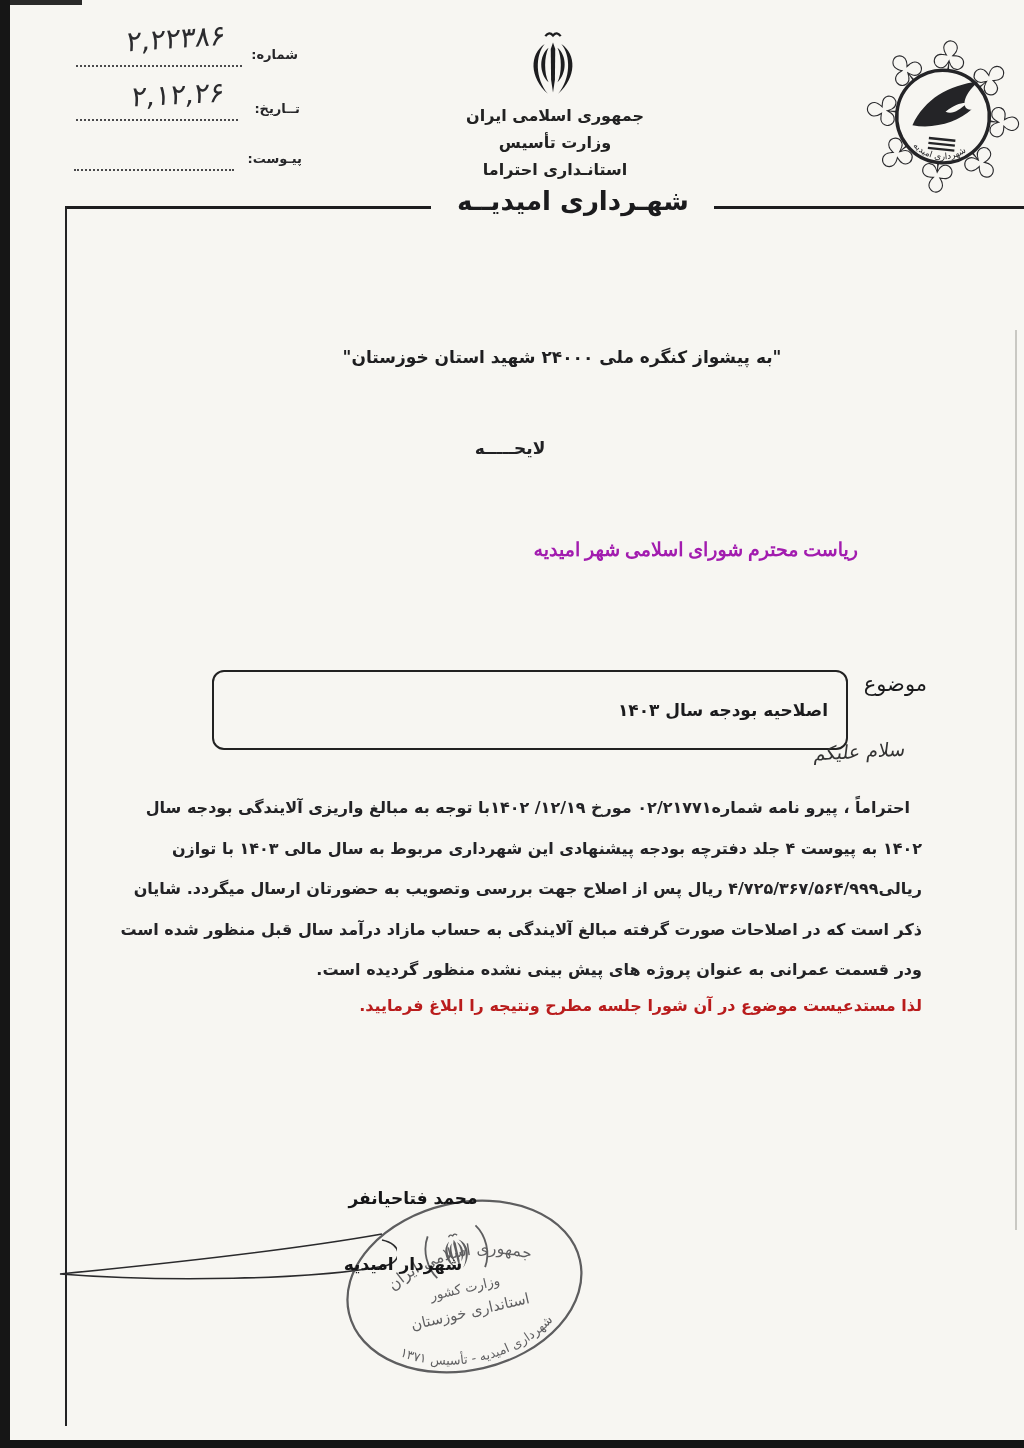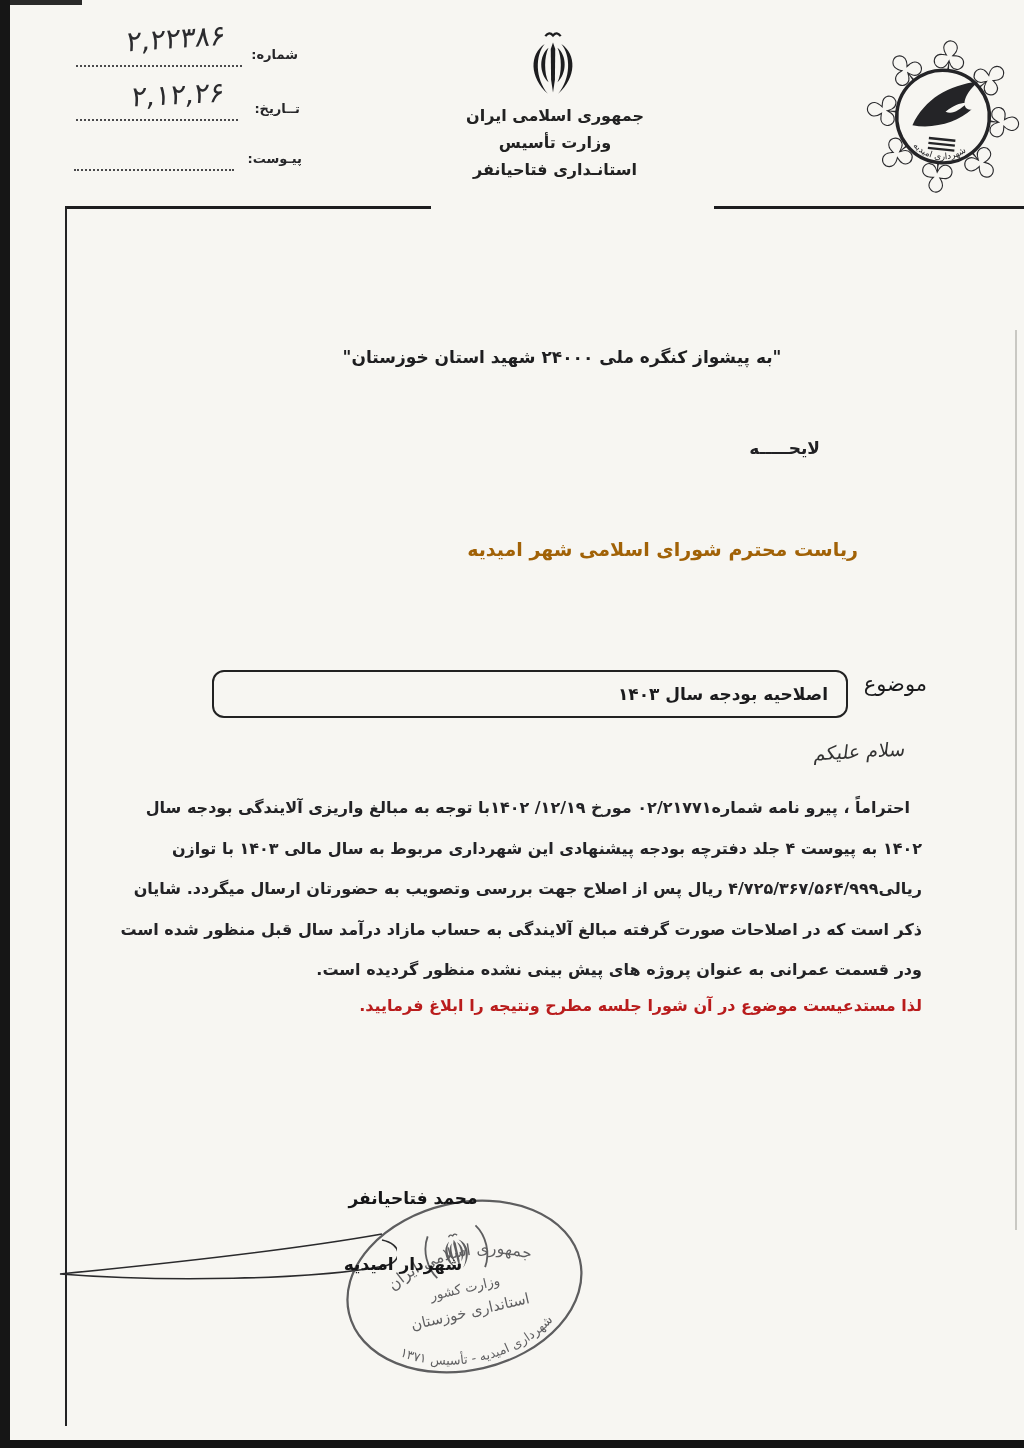--- a/index.html
+++ b/index.html
@@ -85,7 +85,7 @@
     </svg>
   <div class="abs org-line" style="left:420px;top:106px;width:270px">جمهوری اسلامی ایران</div>
   <div class="abs org-line" style="left:420px;top:133px;width:270px">وزارت تأسیس</div>
-  <div class="abs org-line" style="left:420px;top:160px;width:270px">استانـداری فتاحیانفر</div>
+  <div class="abs org-line" style="left:420px;top:160px;width:270px">استانـداری احتراما</div>
 
   <div class="abs rule" style="left:65px;top:206px;width:366px"></div>
   <div class="abs rule" style="left:714px;top:206px;width:310px"></div>

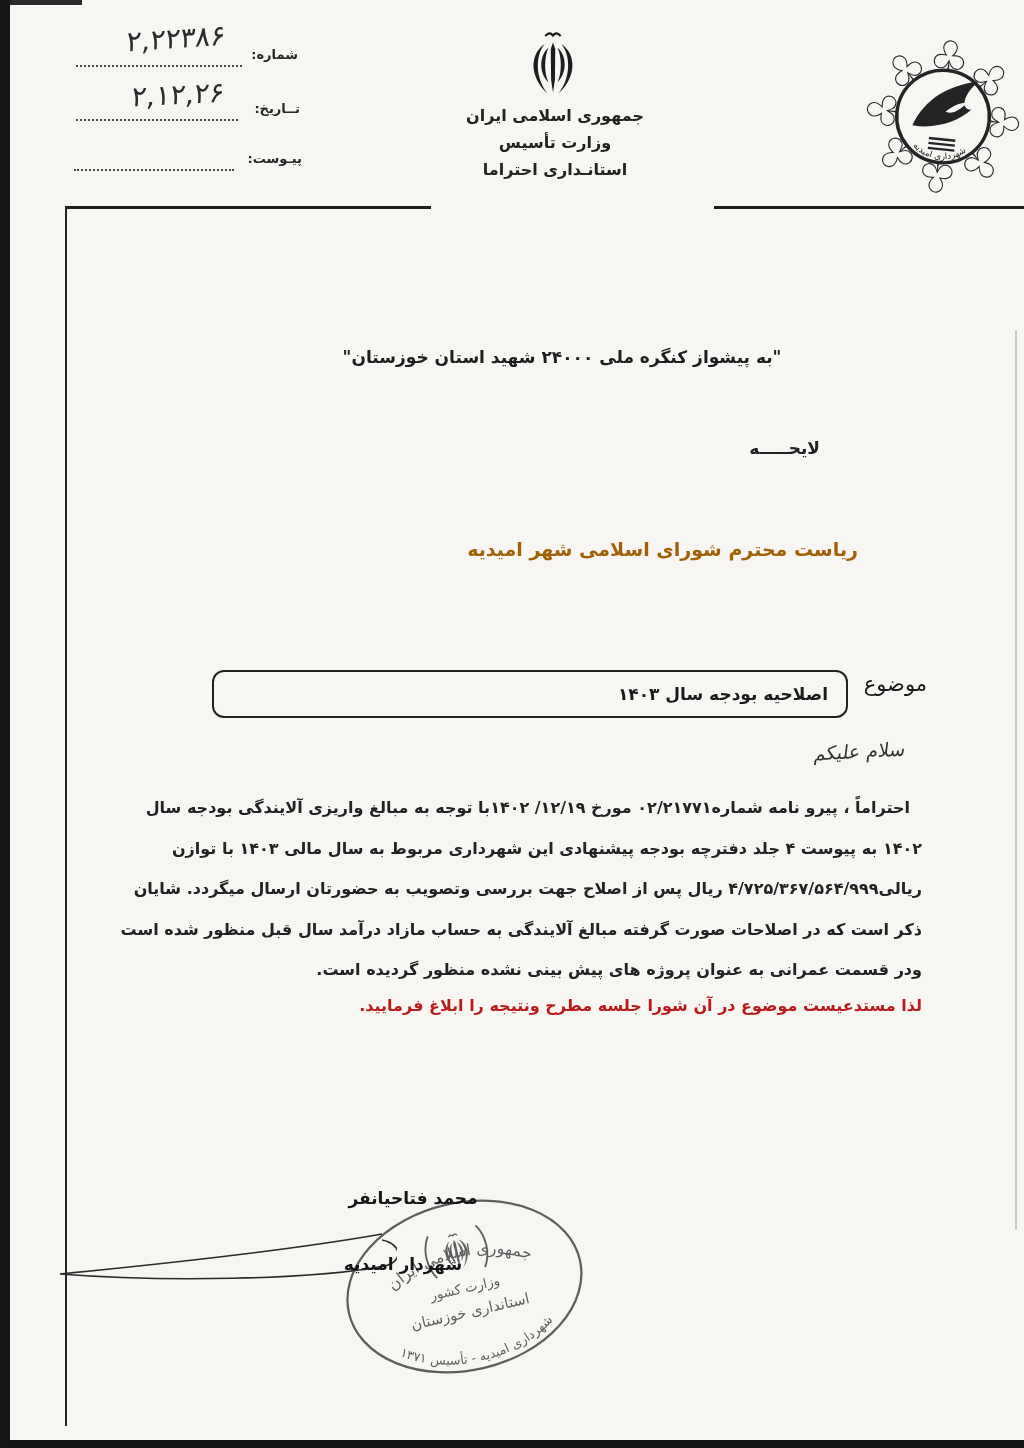--- a/index.html
+++ b/index.html
@@ -87,6 +87,7 @@
   <div class="abs org-line" style="left:420px;top:133px;width:270px">وزارت تأسیس</div>
   <div class="abs org-line" style="left:420px;top:160px;width:270px">استانـداری احتراما</div>
 
+  <div class="abs muni-title" style="left:437px;top:186px;width:272px">شهـرداری امیدیــه</div>
   <div class="abs rule" style="left:65px;top:206px;width:366px"></div>
   <div class="abs rule" style="left:714px;top:206px;width:310px"></div>
   <div class="abs vrule" style="left:65px;top:206px;height:1220px"></div>

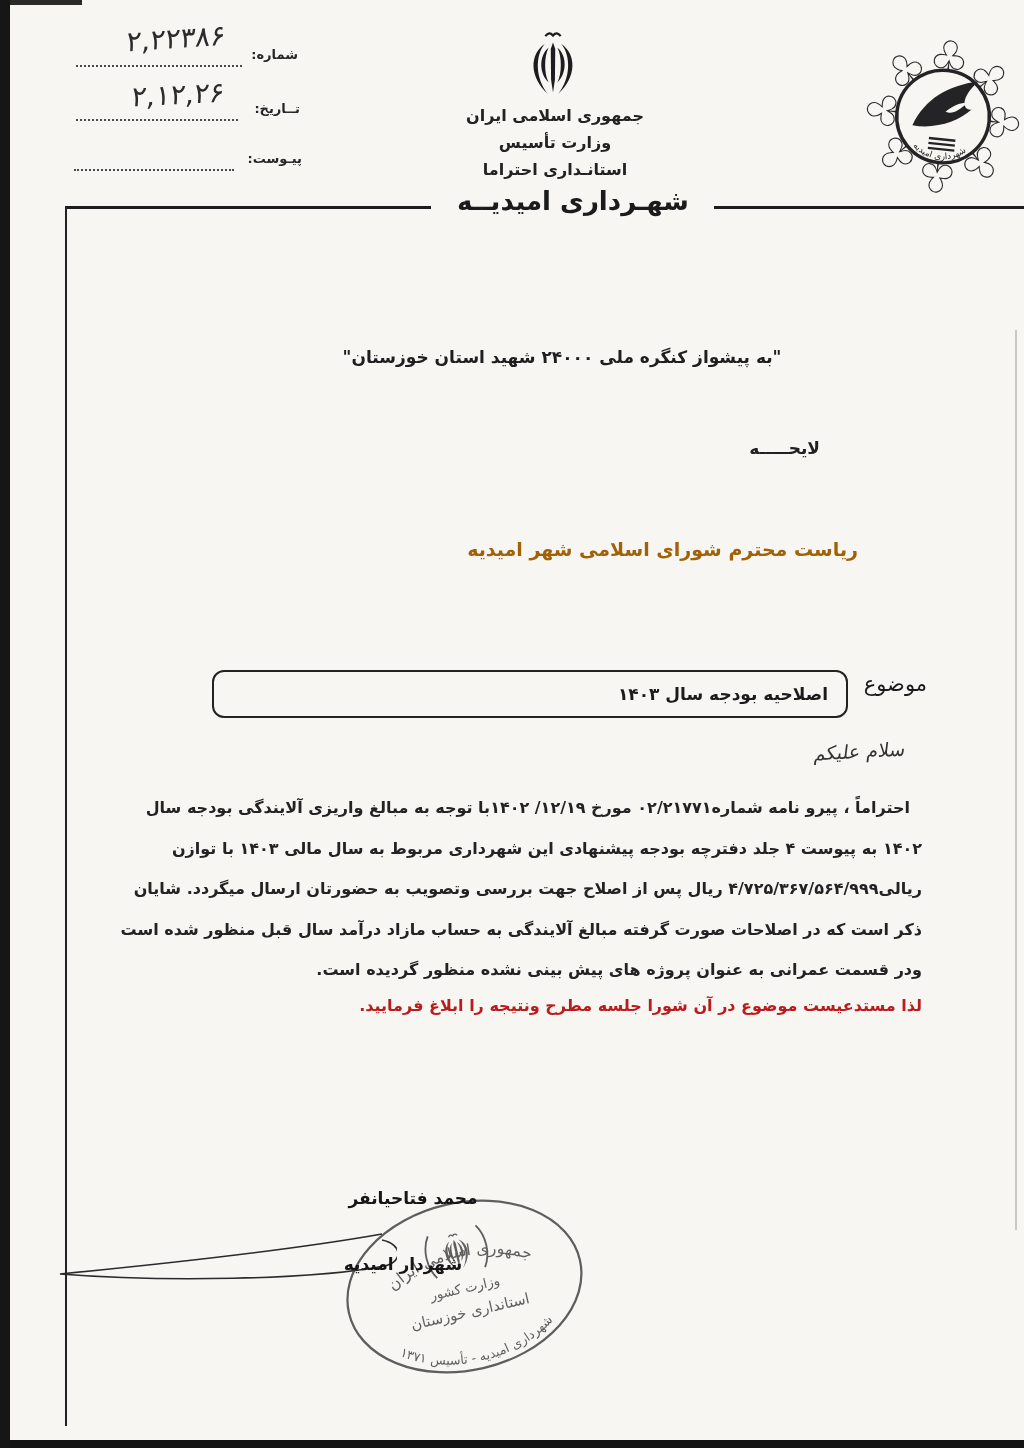--- a/index.html
+++ b/index.html
@@ -25,7 +25,7 @@
   .vrule{background:#232325;width:2px;}
 
   .slogan{font-weight:bold;font-size:17px;text-align:center;color:#1e1e20;}
-  .doctype{font-weight:bold;font-size:17px;letter-spacing:1px;}
+  .doctype{font-weight:bold;font-size:17px;text-align:center;letter-spacing:1px;}
   .addressee{font-weight:bold;font-size:19px;color:#a16207;}
 
   .subject-label{font-weight:normal;font-size:21px;color:#1b1b1d;}

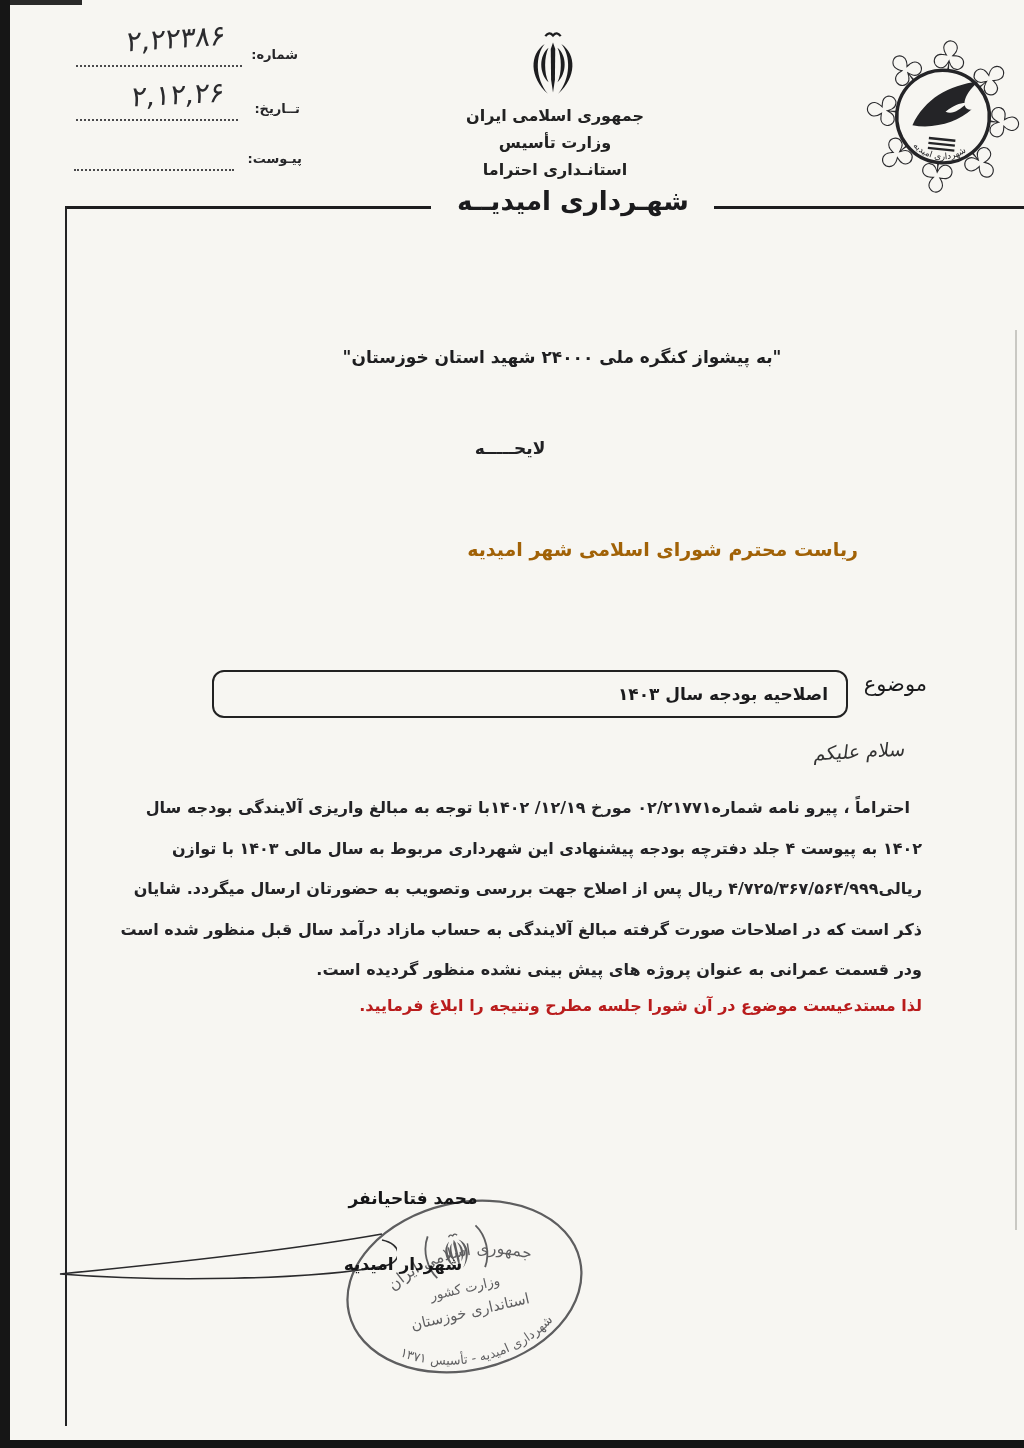--- a/index.html
+++ b/index.html
@@ -26,7 +26,7 @@
 
   .slogan{font-weight:bold;font-size:17px;text-align:center;color:#1e1e20;}
   .doctype{font-weight:bold;font-size:17px;text-align:center;letter-spacing:1px;}
-  .addressee{font-weight:bold;font-size:19px;color:#a16207;}
+  .addressee{font-weight:bold;font-size:19px;color:#a21caf;font-family:Liberation Serif, serif;}
 
   .subject-label{font-weight:normal;font-size:21px;color:#1b1b1d;}
   .subject-box{border:2px solid #222;border-radius:12px;height:44px;line-height:44px;

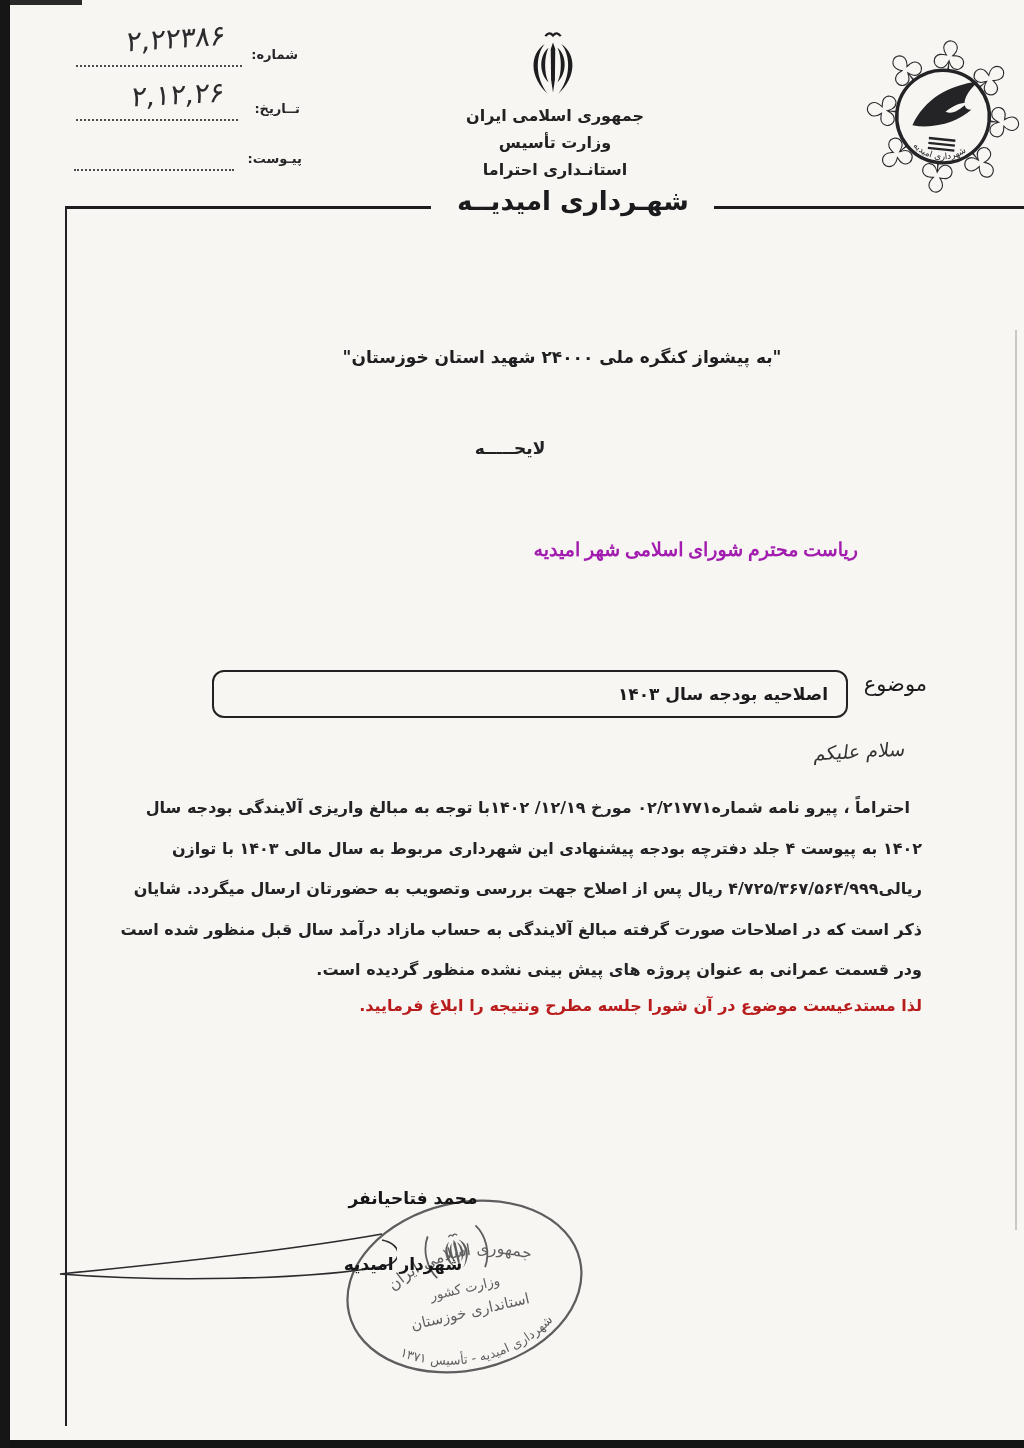--- a/index.html
+++ b/index.html
@@ -30,7 +30,7 @@
 
   .subject-label{font-weight:normal;font-size:21px;color:#1b1b1d;}
   .subject-box{border:2px solid #222;border-radius:12px;height:44px;line-height:44px;
-               font-weight:bold;font-size:17px;text-align:right;padding:0 18px;color:#1b1b1d;}
+               font-weight:bold;font-size:17px;text-align:right;padding:16px 18px;color:#1b1b1d;}
 
   .greeting{font-size:19px;transform:rotate(-3deg) skewX(-10deg);color:#333;}
 

